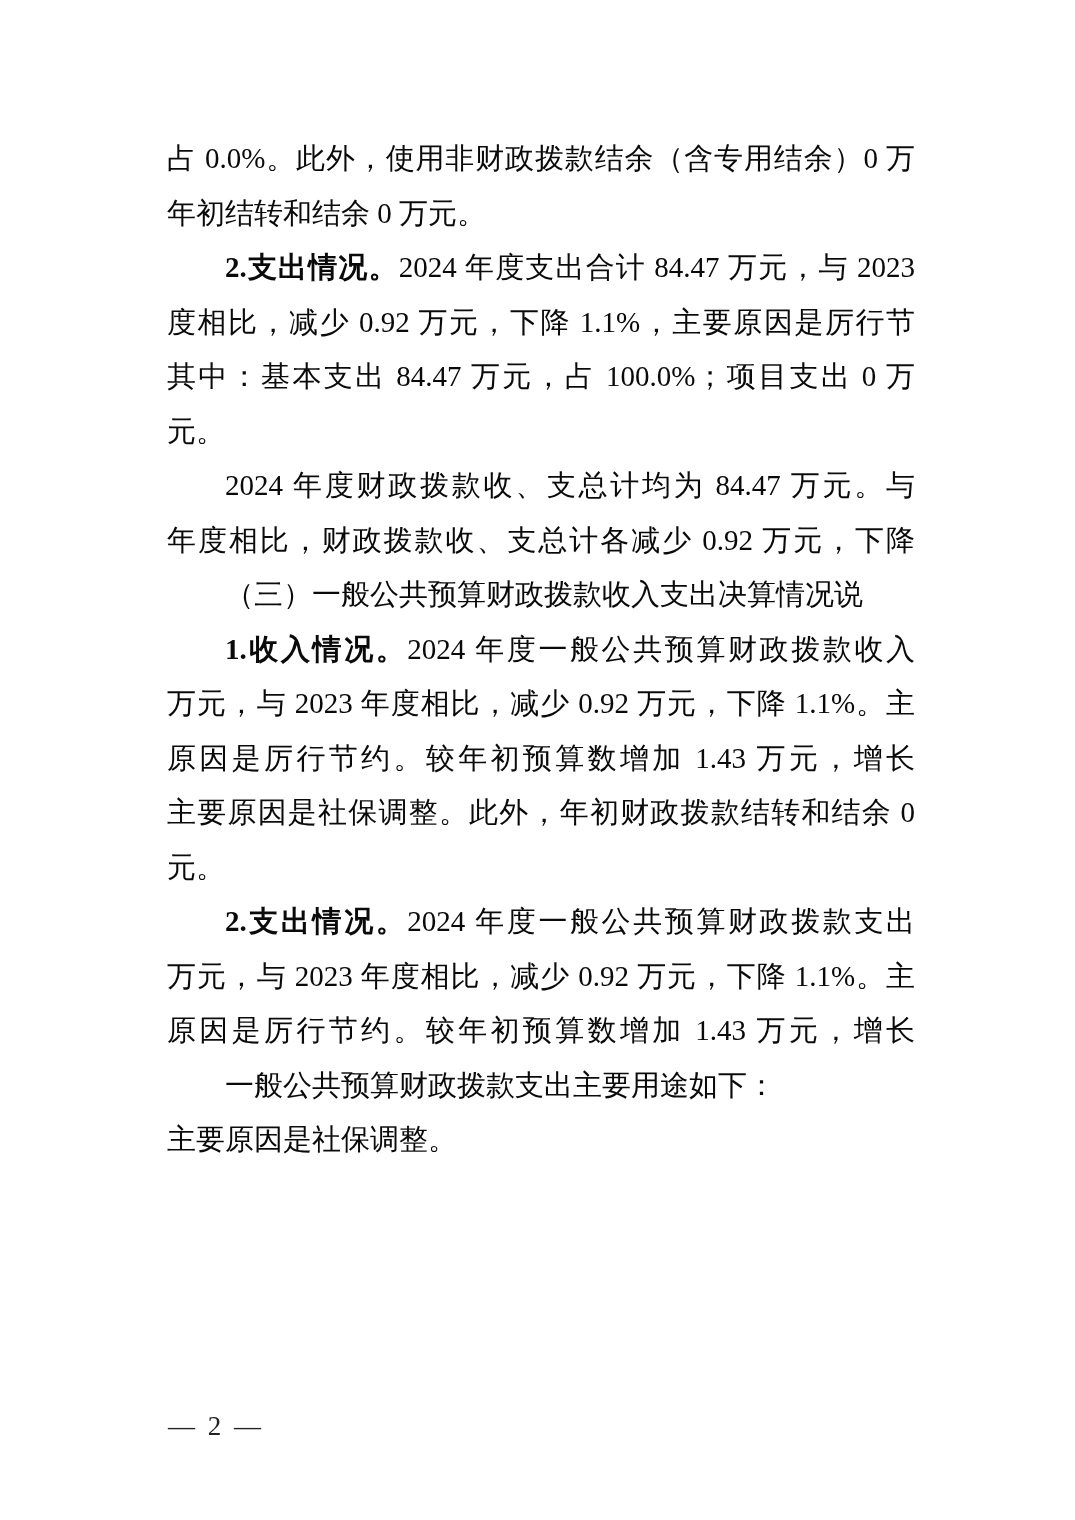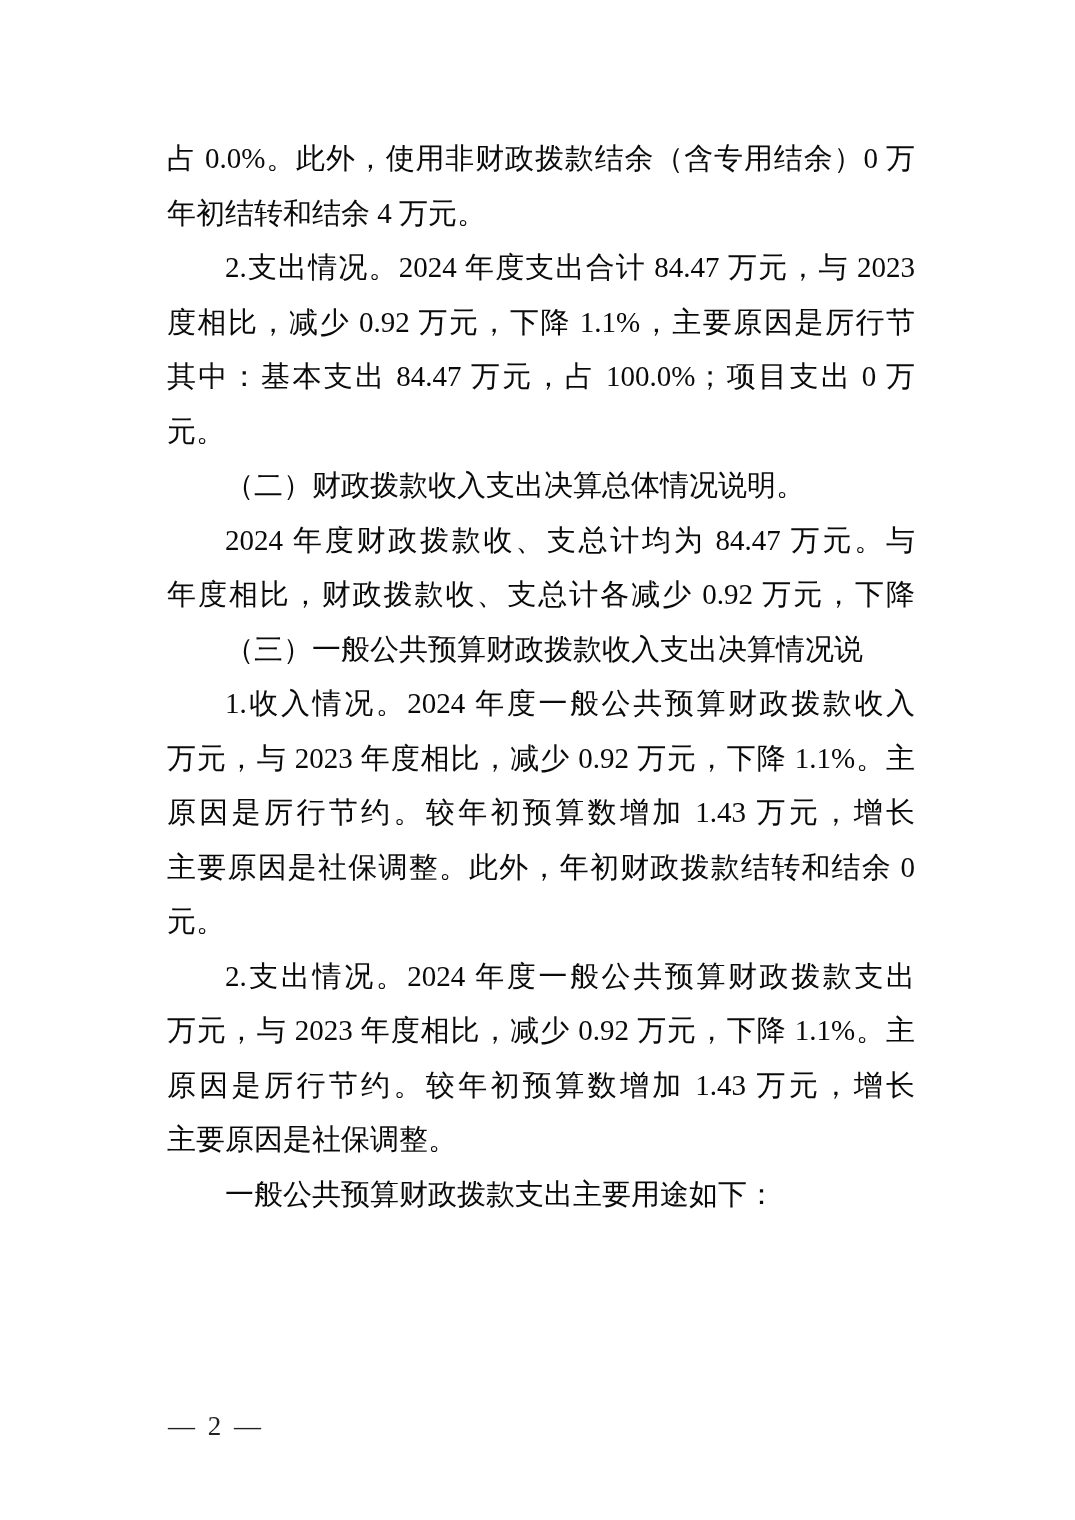--- a/index.html
+++ b/index.html
@@ -49,7 +49,7 @@
 <div class="page">
   <div class="content" id="doc-body">
       <div class="line justify"><span class="">占 0.0%。此外，使用非财政拨款结余（含专用结余）0 万元，</span></div>
-      <div class="line"><span class="">年初结转和结余 4 万元。</span></div>
+      <div class="line"><span class="">年初结转和结余 0 万元。</span></div>
       <div class="line indent justify"><span class="bold">2.支出情况。</span><span class="">2024 年度支出合计 84.47 万元，与 2023 年</span></div>
       <div class="line justify"><span class="">度相比，减少 0.92 万元，下降 1.1%，主要原因是厉行节约。</span></div>
       <div class="line justify"><span class="">其中：基本支出 84.47 万元，占 100.0%；项目支出 0 万元，</span></div>

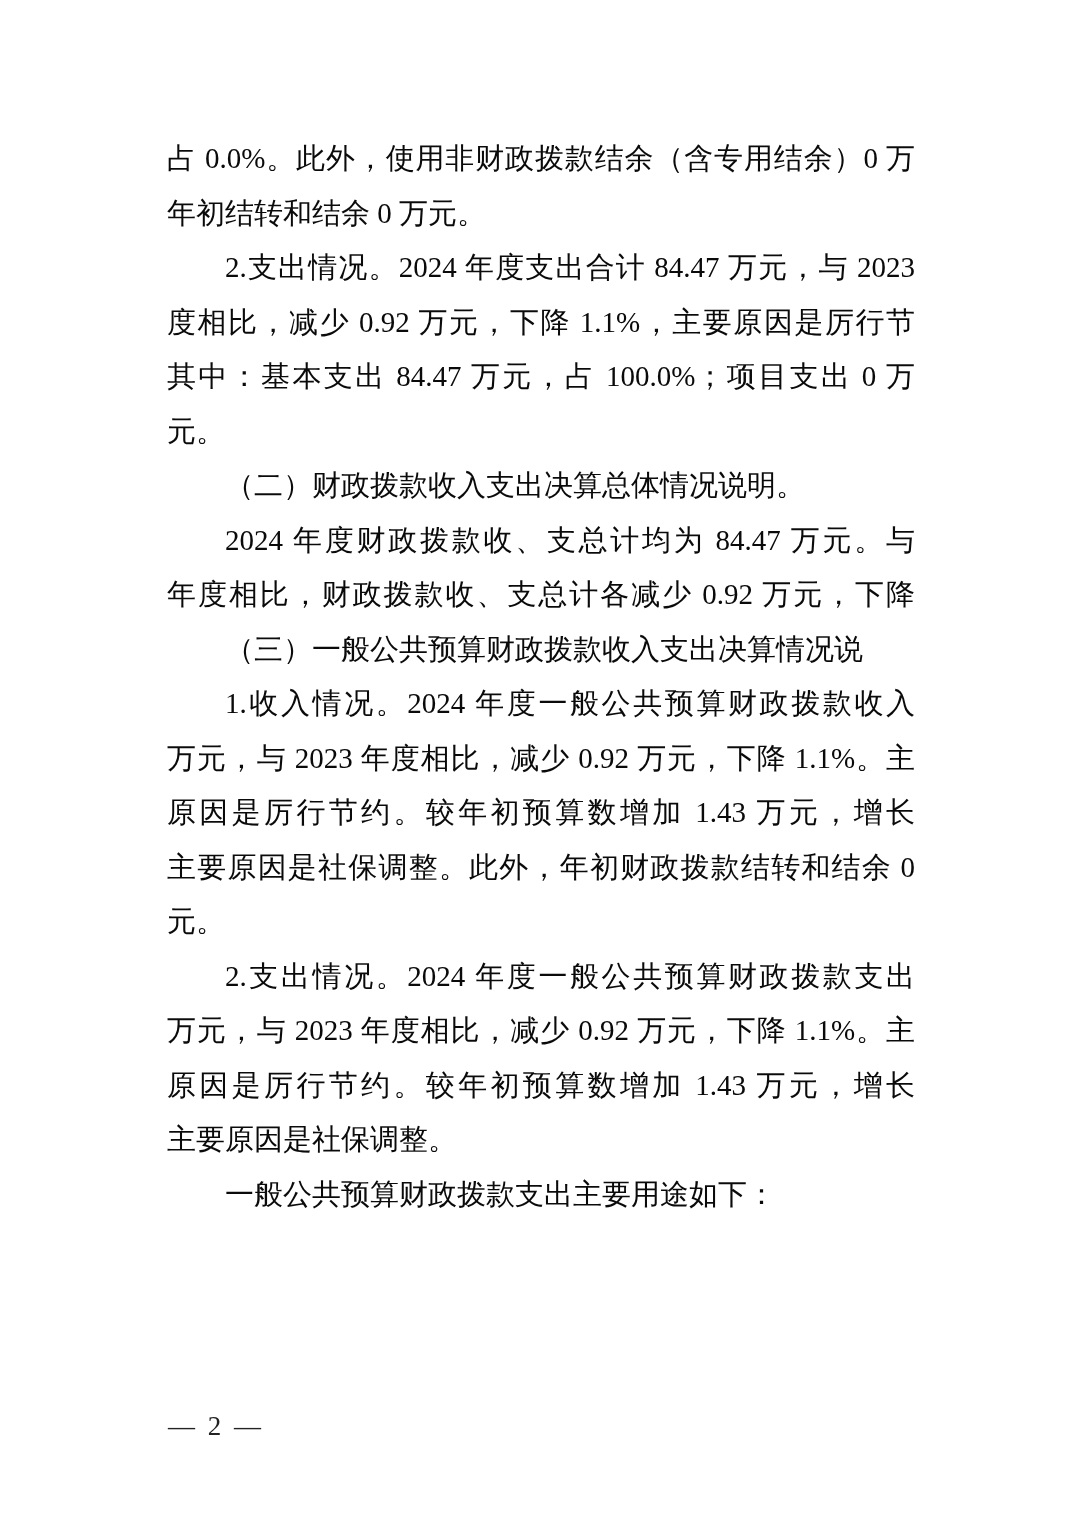--- a/index.html
+++ b/index.html
@@ -33,7 +33,7 @@
     text-align-last: justify;
     text-justify: inter-character;
   }
-  .bold { font-weight: 400; }
+  .bold { font-weight: 700; }
   .footer {
     position: absolute;
     left: 168px; top: 1399px;

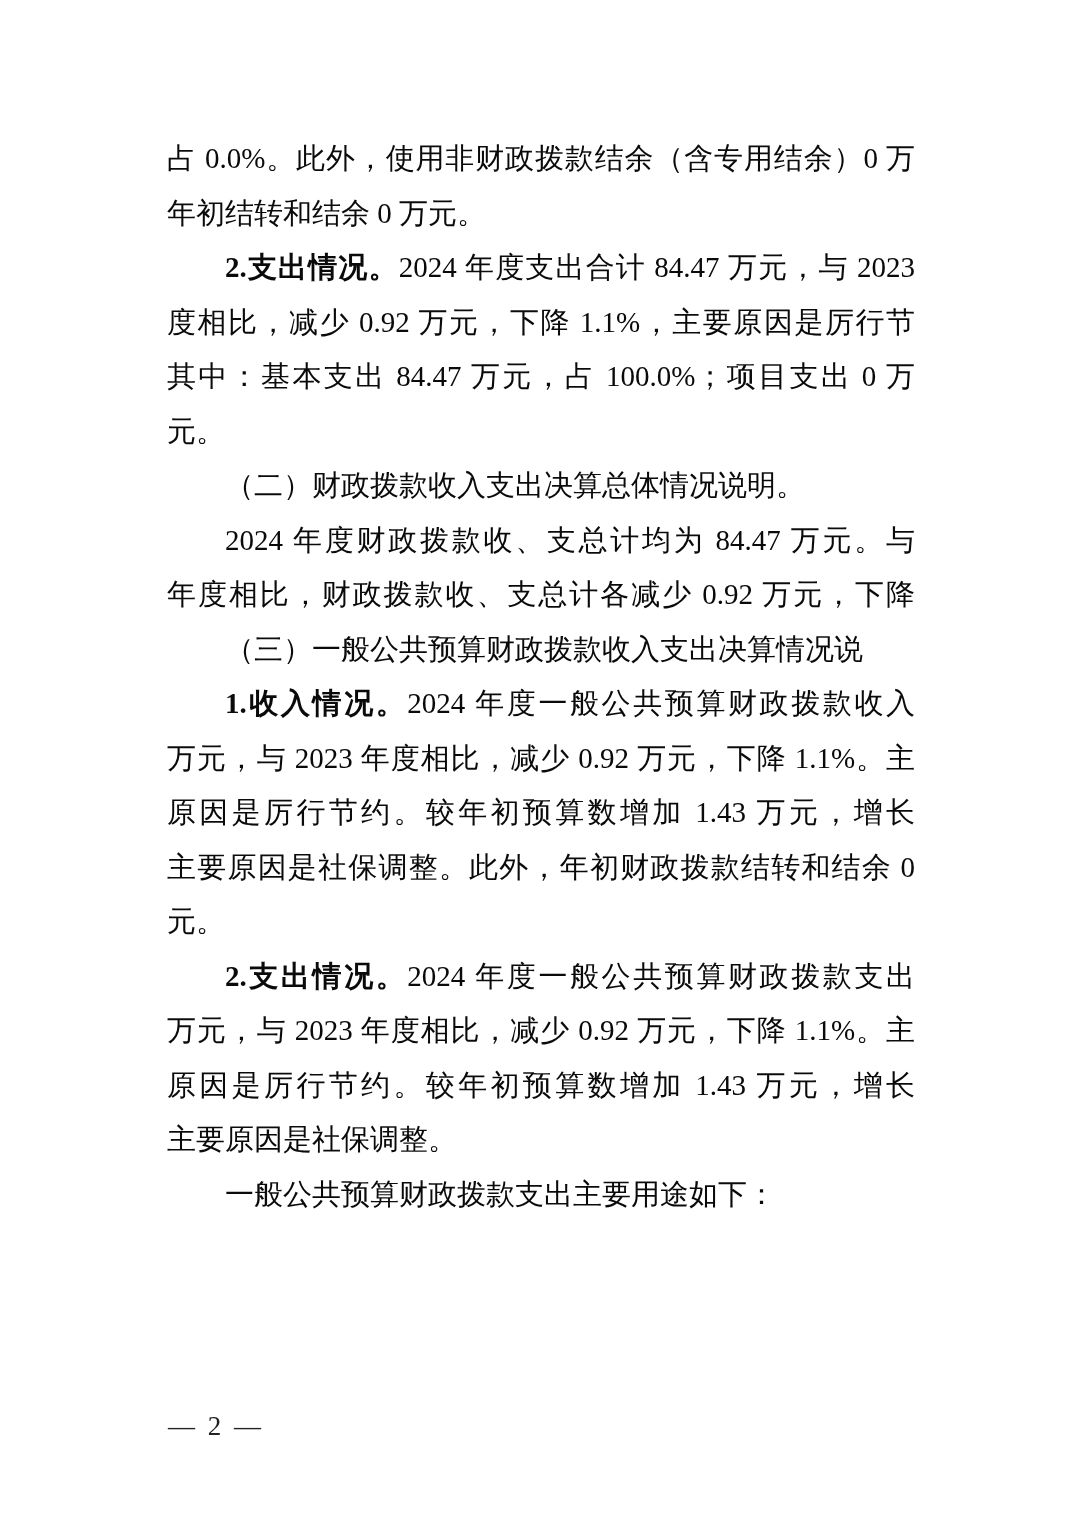--- a/index.html
+++ b/index.html
@@ -54,7 +54,6 @@
       <div class="line justify"><span class="">度相比，减少 0.92 万元，下降 1.1%，主要原因是厉行节约。</span></div>
       <div class="line justify"><span class="">其中：基本支出 84.47 万元，占 100.0%；项目支出 0 万元，</span></div>
       <div class="line"><span class="">元。</span></div>
-      <div class="line indent"><span class="">（二）财政拨款收入支出决算总体情况说明。</span></div>
       <div class="line indent justify"><span class="">2024 年度财政拨款收、支总计均为 84.47 万元。与 2023</span></div>
       <div class="line justify"><span class="">年度相比，财政拨款收、支总计各减少 0.92 万元，下降 1.1%。</span></div>
       <div class="line indent"><span class="">（三）一般公共预算财政拨款收入支出决算情况说明。</span></div>

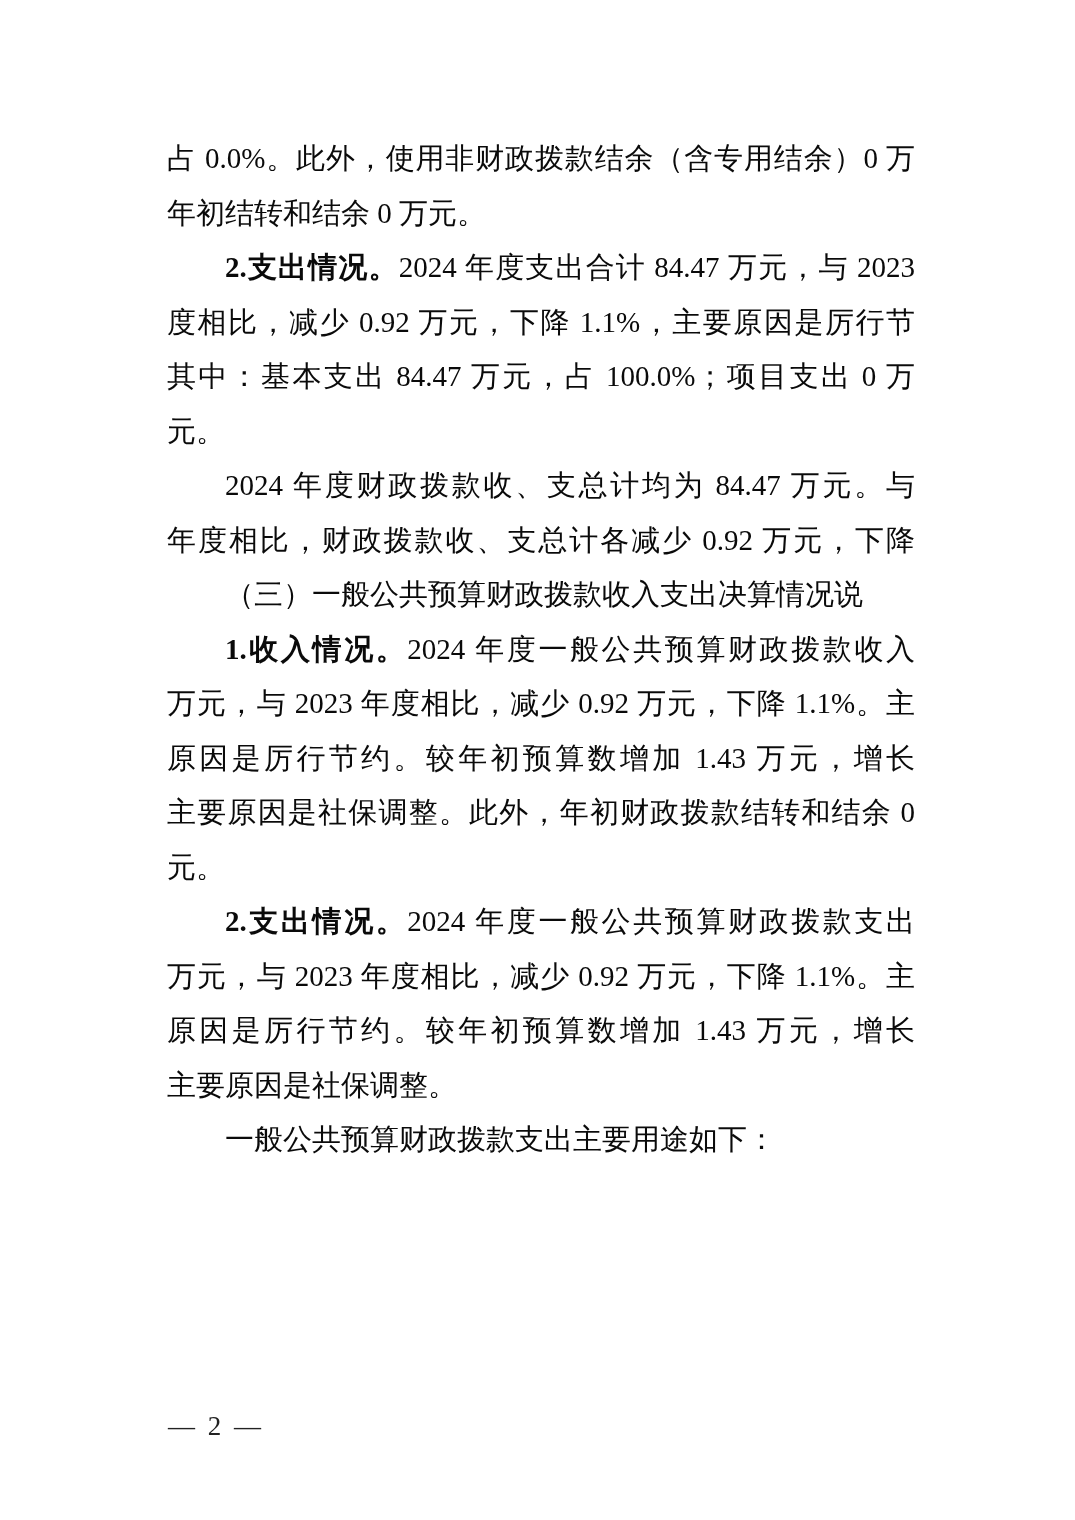--- a/index.html
+++ b/index.html
@@ -65,8 +65,8 @@
       <div class="line indent justify"><span class="bold">2.支出情况。</span><span class="">2024 年度一般公共预算财政拨款支出 84.47</span></div>
       <div class="line justify"><span class="">万元，与 2023 年度相比，减少 0.92 万元，下降 1.1%。主要</span></div>
       <div class="line justify"><span class="">原因是厉行节约。较年初预算数增加 1.43 万元，增长 1.7%。</span></div>
+      <div class="line indent"><span class="">一般公共预算财政拨款支出主要用途如下：</span></div>
       <div class="line"><span class="">主要原因是社保调整。</span></div>
-      <div class="line indent"><span class="">一般公共预算财政拨款支出主要用途如下：</span></div>
     </div>
   <div class="footer">— 2 —</div>
 </div>

